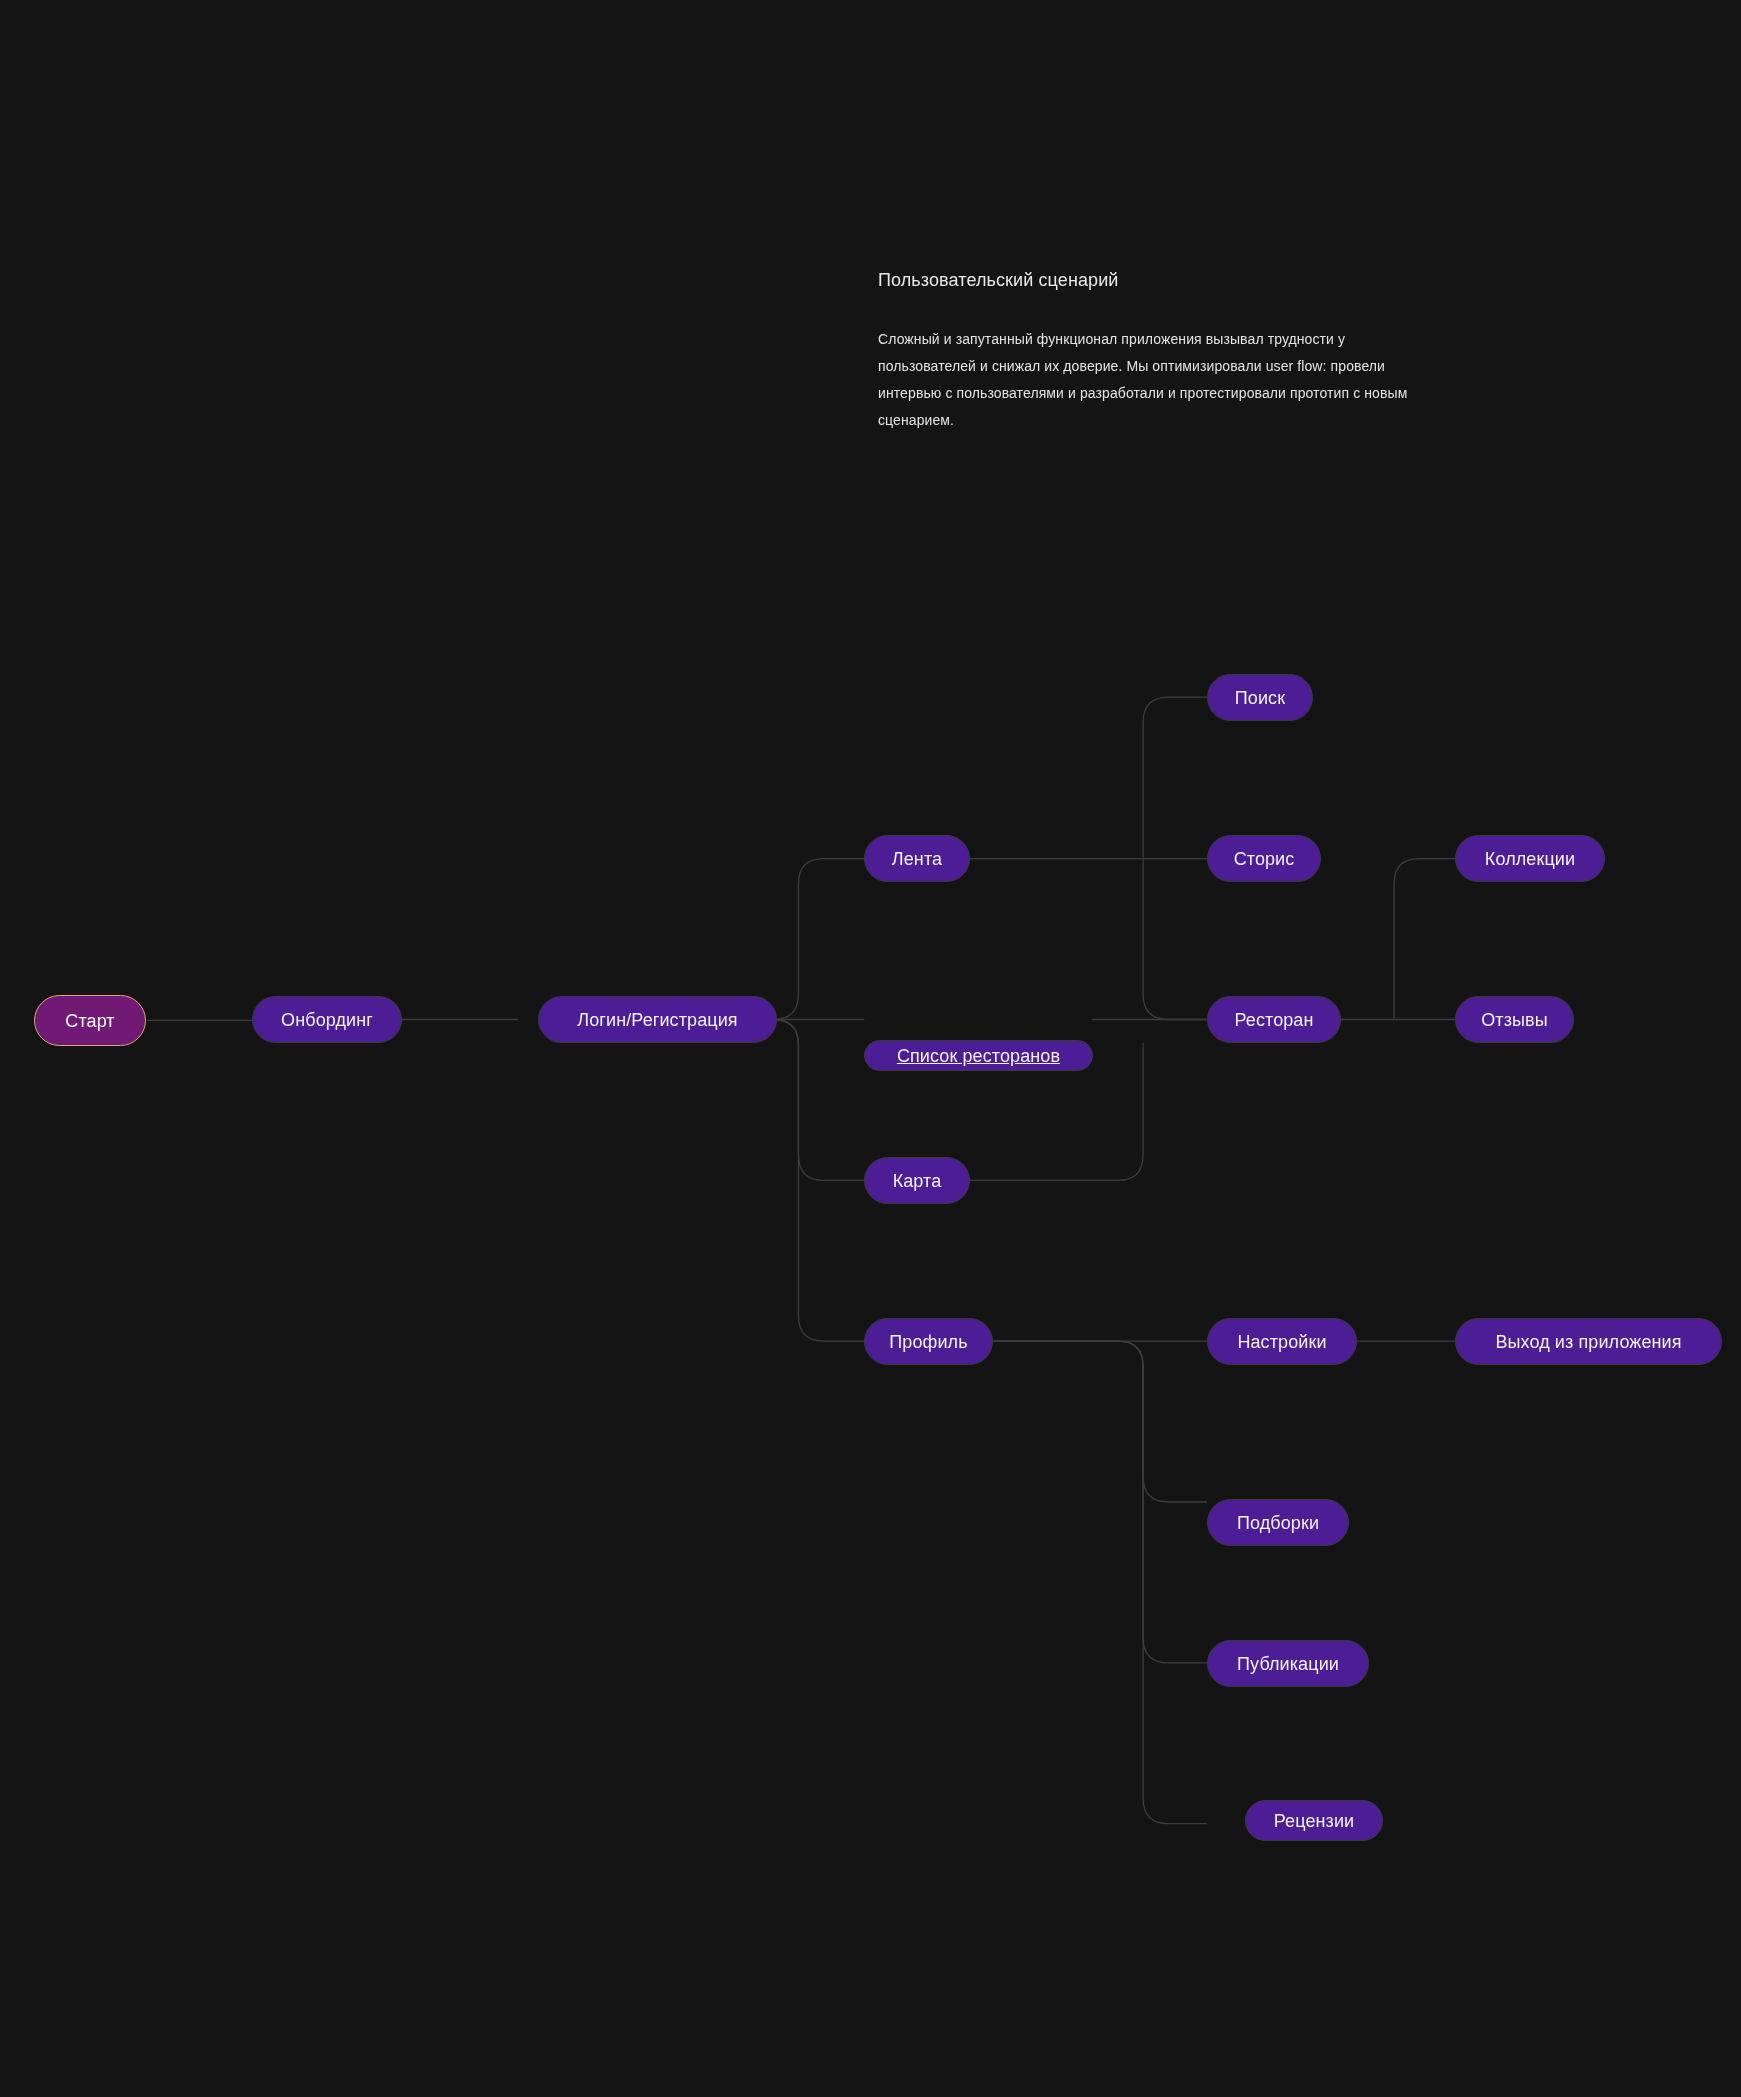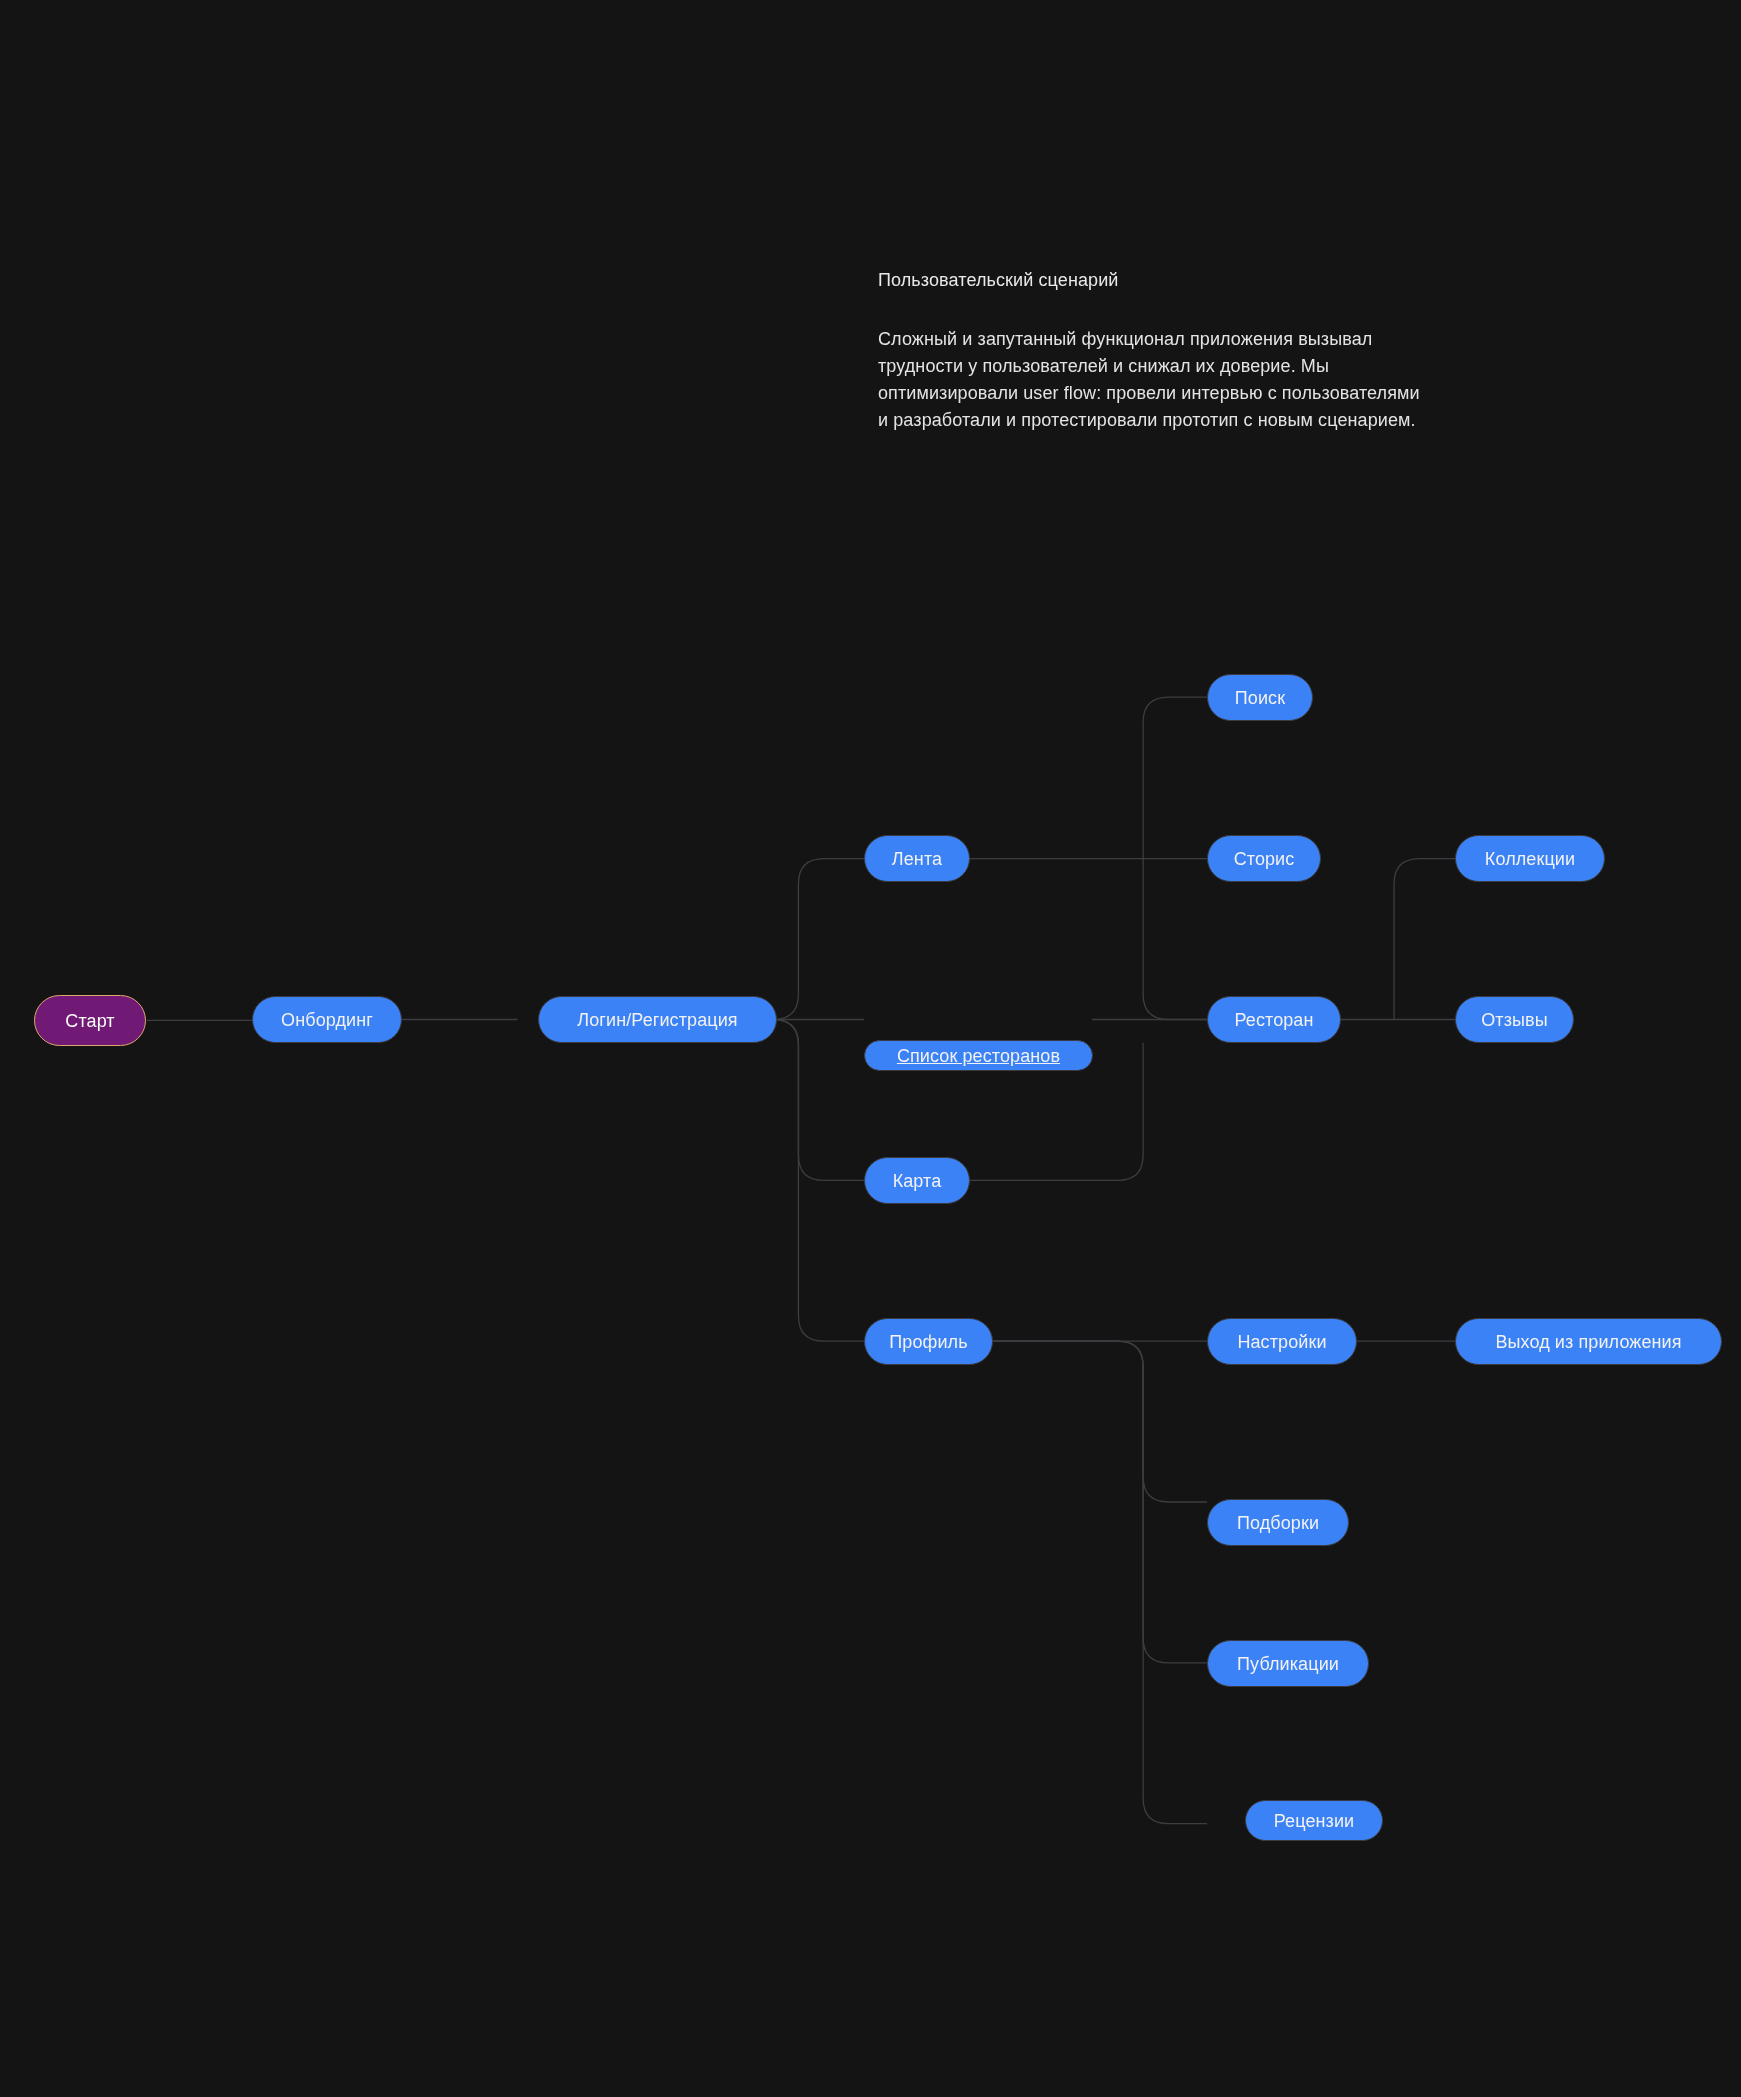--- a/index.html
+++ b/index.html
@@ -35,7 +35,7 @@
   .copy-body {
     margin: 0;
     padding-top: 34px;
-    font-size: 18px;
+    font-size: 14px;
     line-height: 27px;
     color: #e4e4e5;
     letter-spacing: 0.1px;

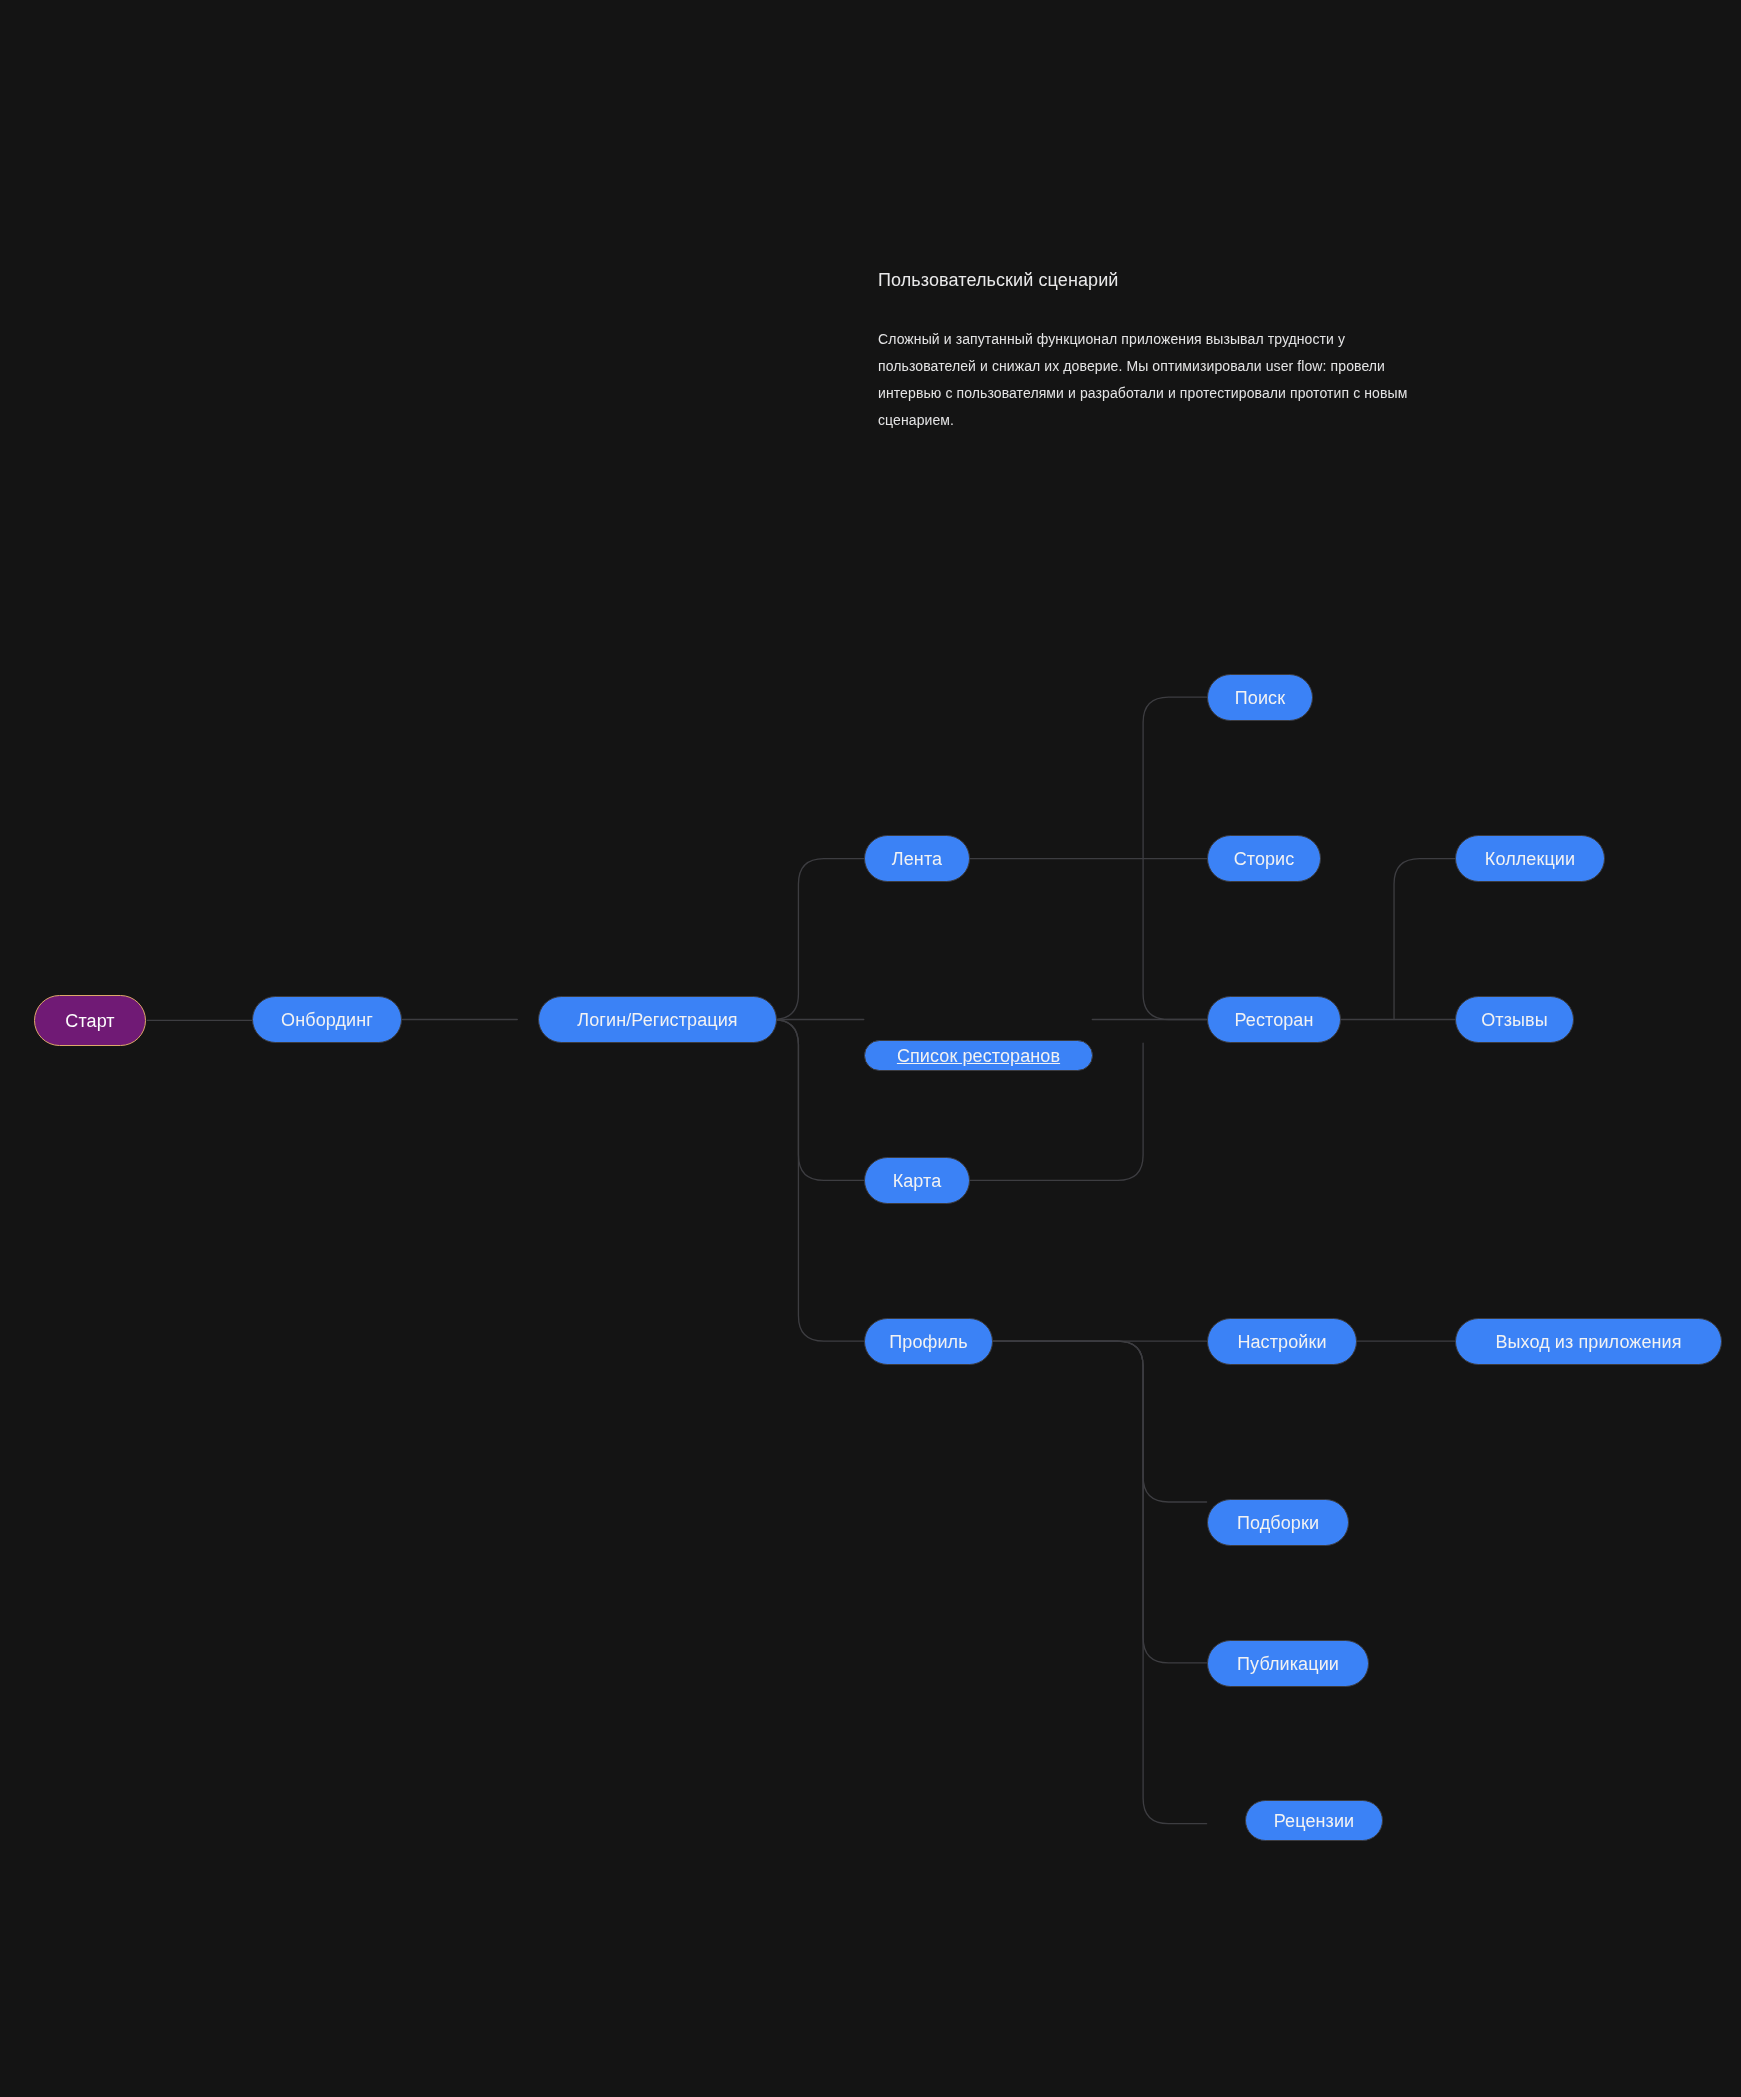--- a/index.html
+++ b/index.html
@@ -73,7 +73,7 @@
     align-items: center;
     justify-content: center;
     border-radius: 604px;
-    background: #3b82f6;
+    background: #4c1d95;
     border: 1.2px solid #3b3b3f;
     color: #f2f2f3;
     font-size: 18px;

